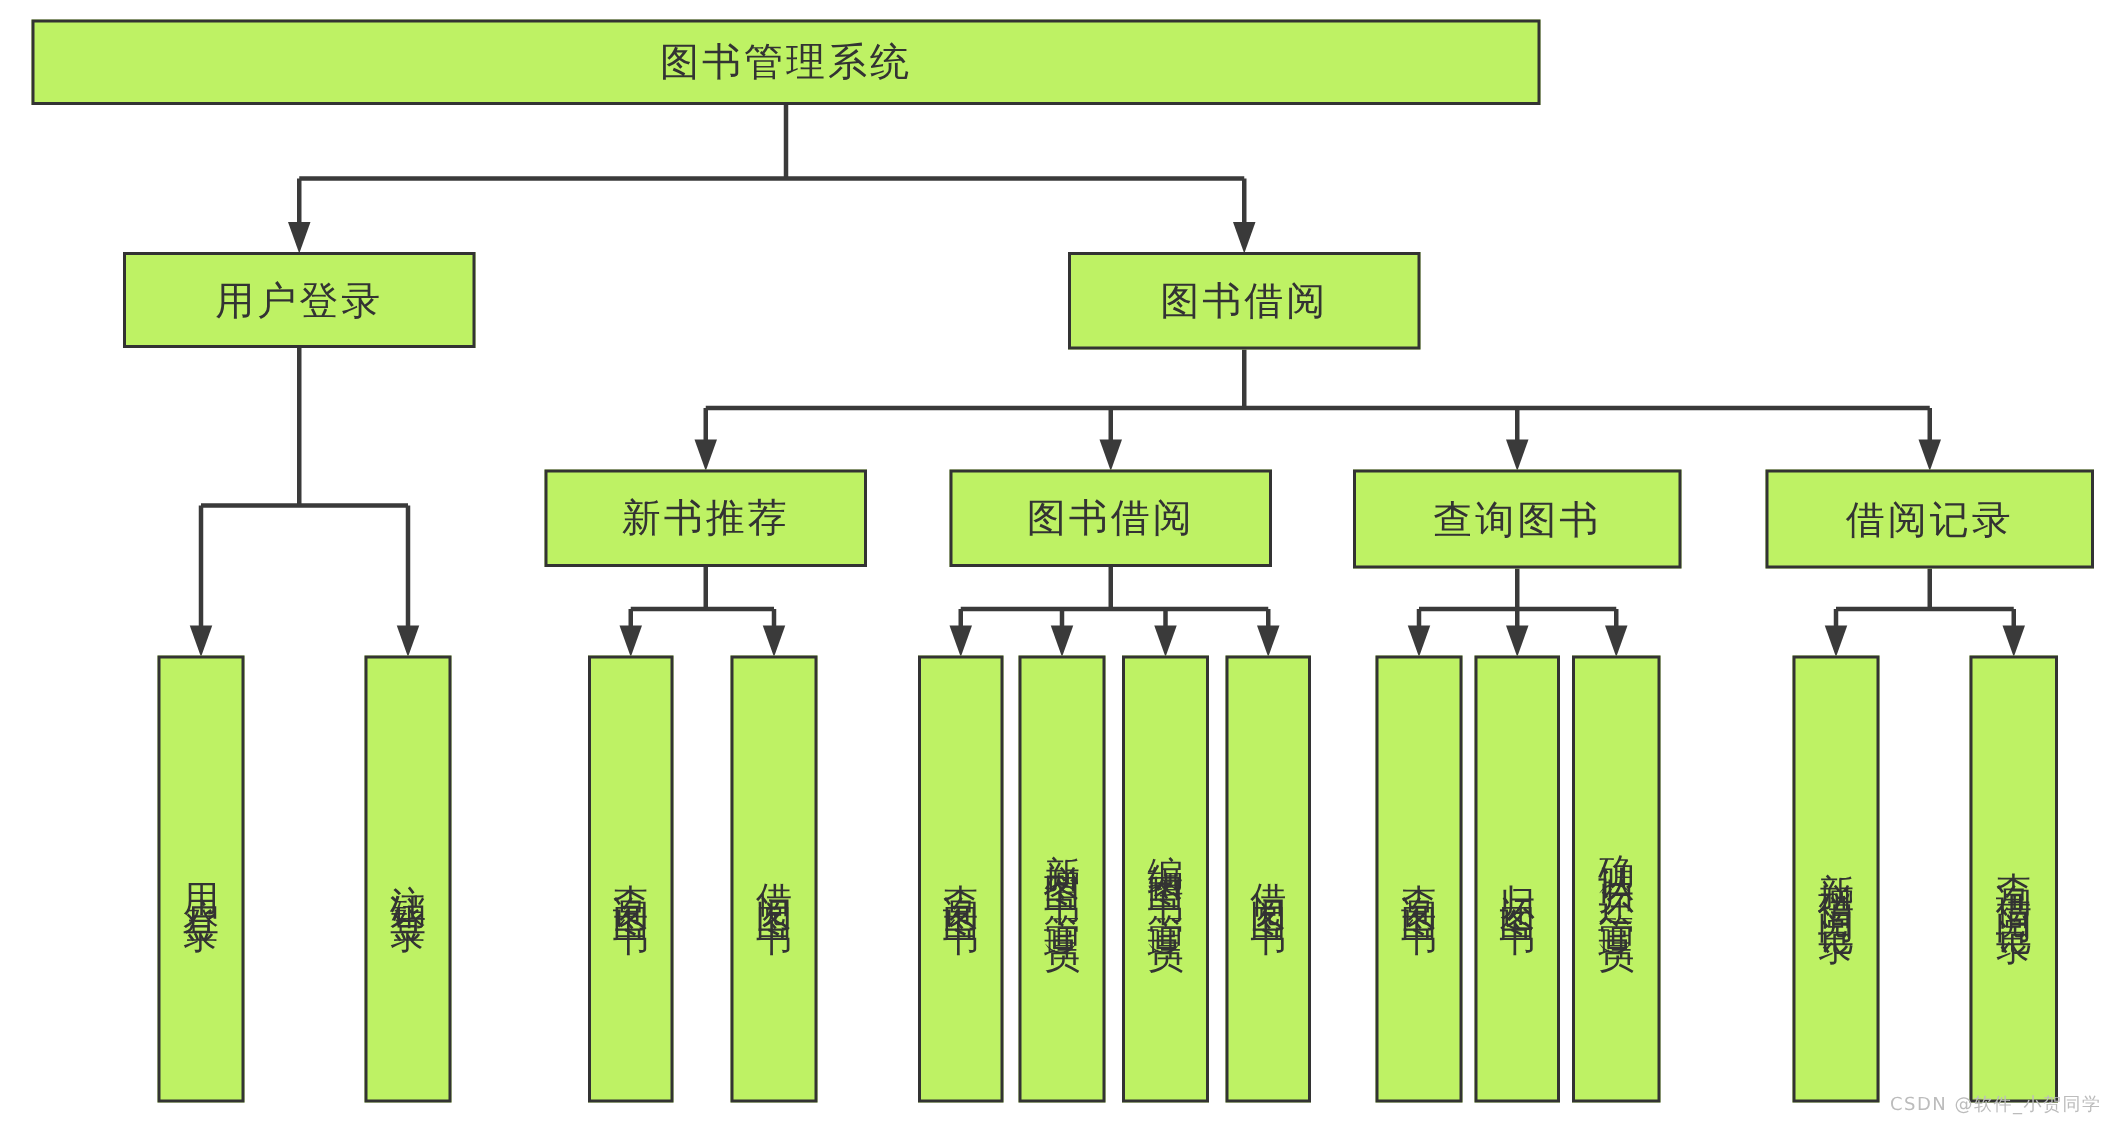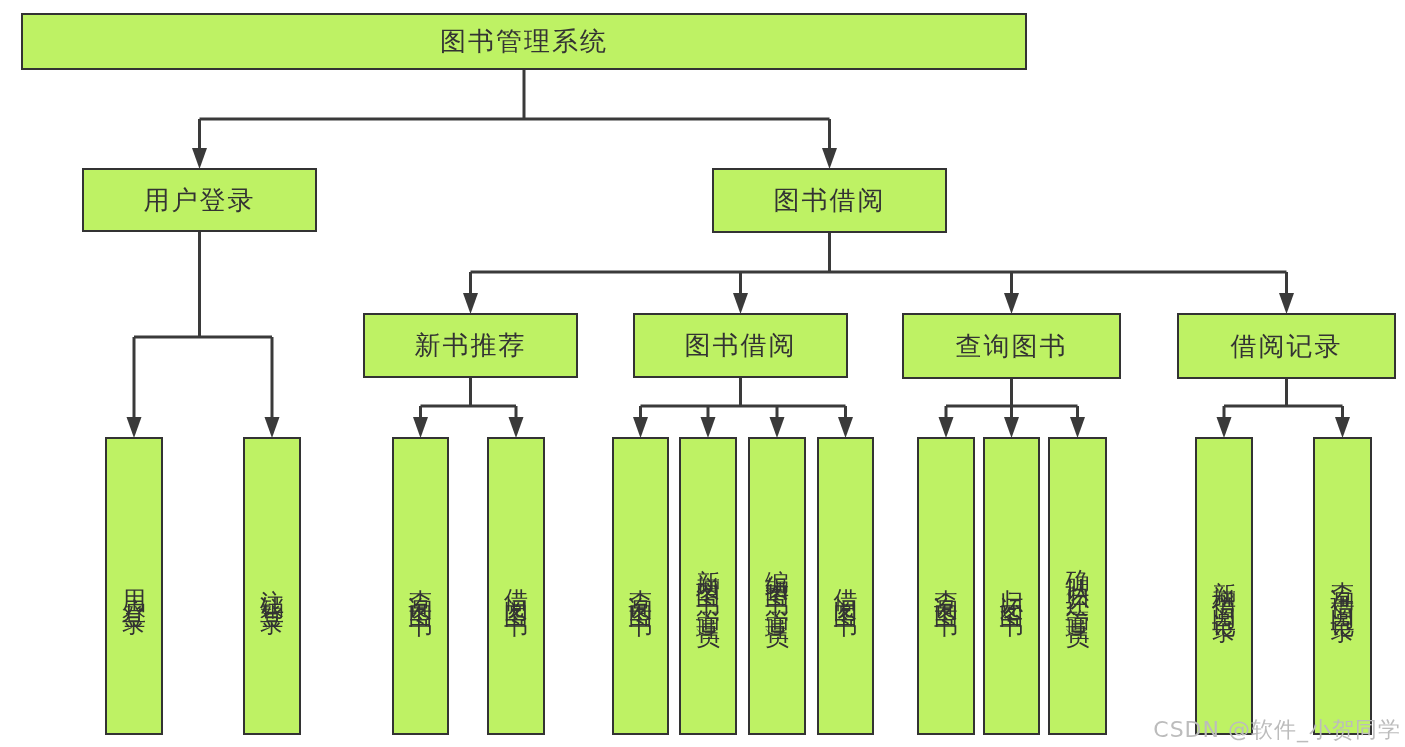--- a/index.html
+++ b/index.html
@@ -56,7 +56,7 @@
     position: absolute;
     right: 4px;
     bottom: 2px;
-    font-size: 22px;
+    font-size: 12px;
     letter-spacing: 1px;
     color: var(--watermark, #bcbcbc);
     z-index: 5;

